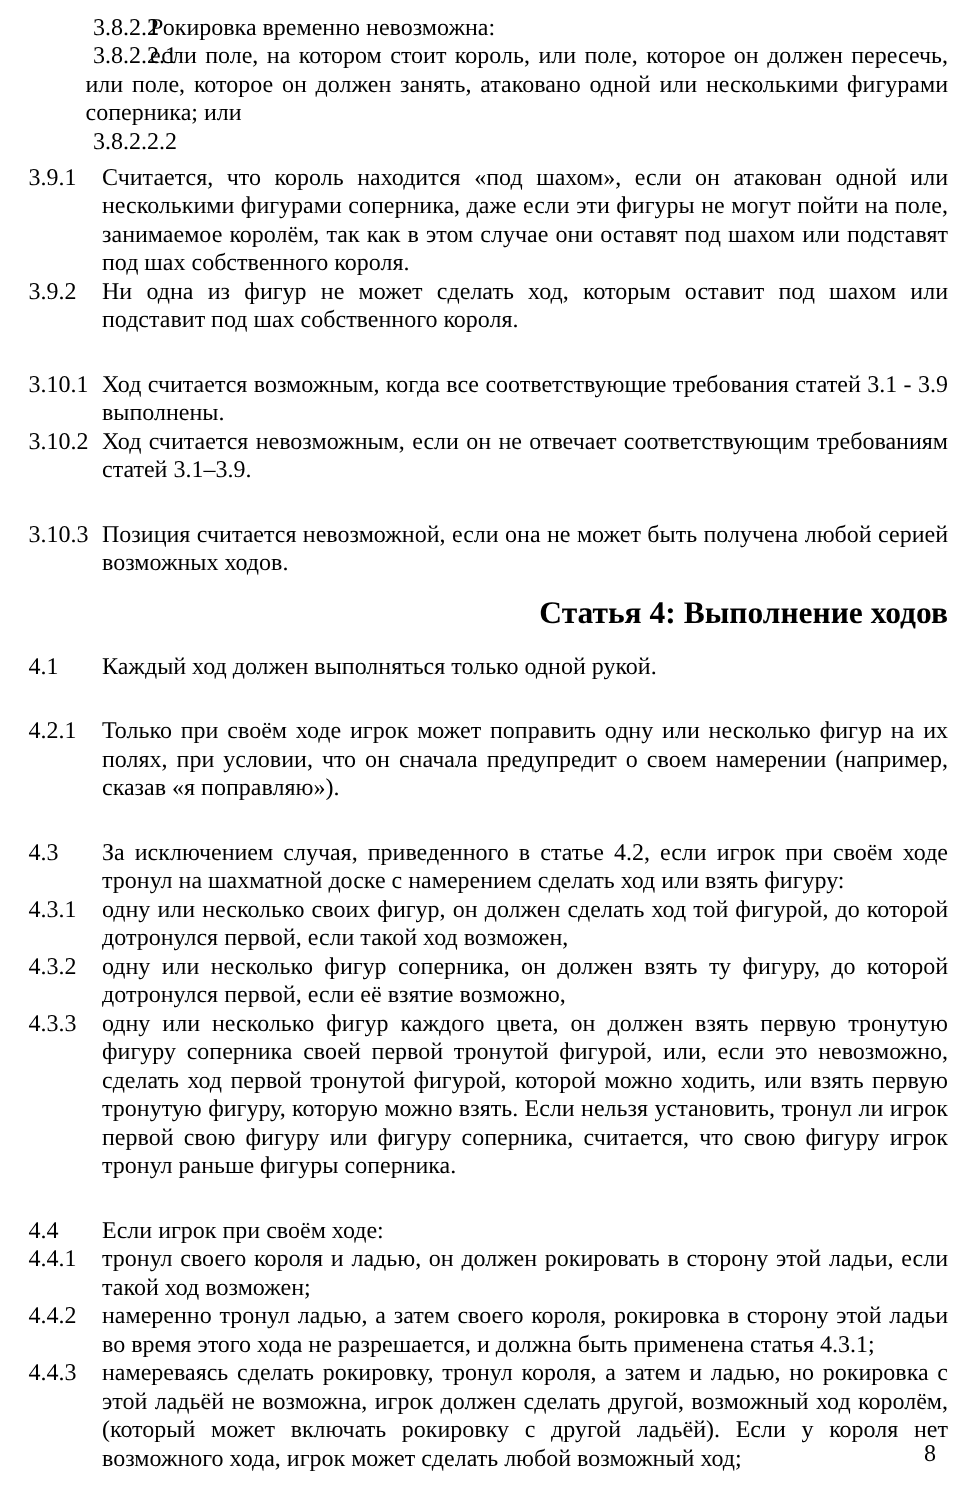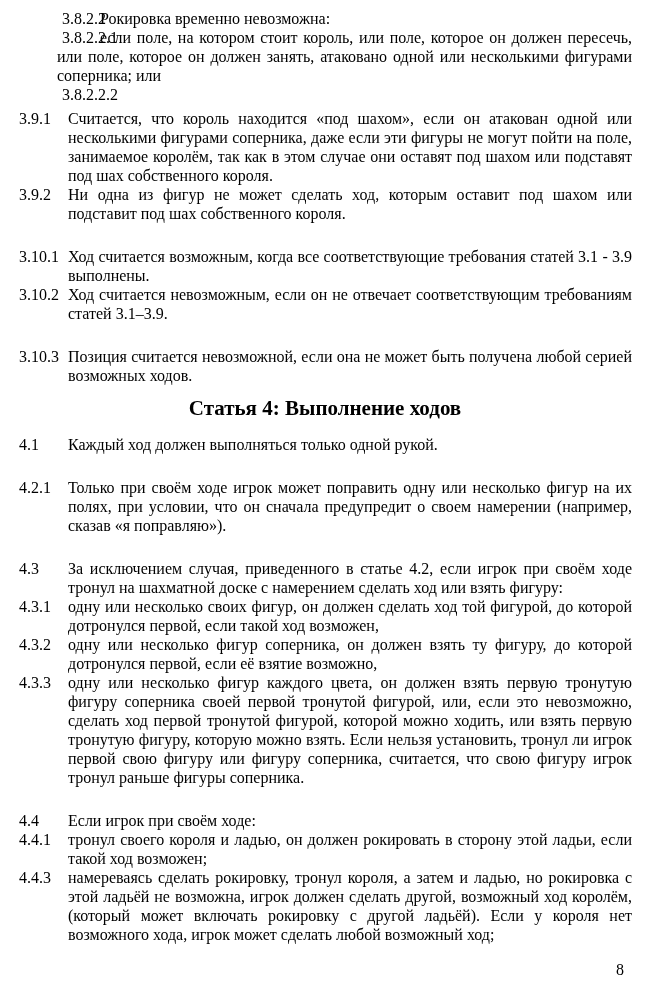--- a/index.html
+++ b/index.html
@@ -41,7 +41,7 @@
     line-height: 26px;
     font-weight: bold;
     margin: 10px 0 14px 0;
-    text-align: center;
+    text-align: right;
   }
   .pagenum {
     position: absolute;

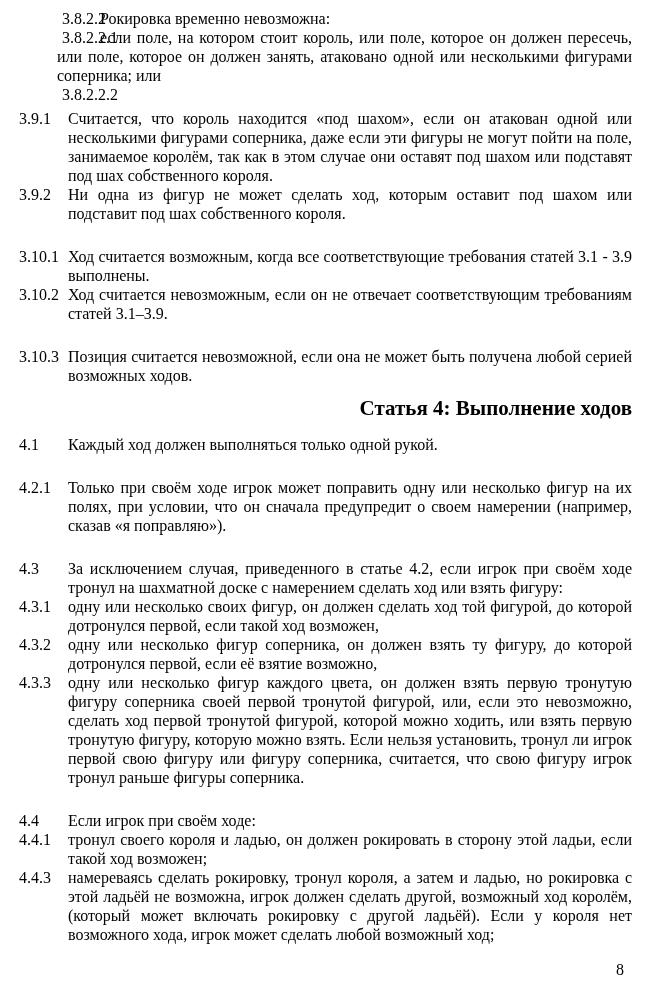--- a/index.html
+++ b/index.html
@@ -128,6 +128,10 @@
     <span class="txt">тронул своего короля и ладью, он должен рокировать в сторону этой ладьи, если такой ход возможен;</span>
   </div>
   <div class="item">
+    <span class="num">4.4.2</span>
+    <span class="txt">намеренно тронул ладью, а затем своего короля, рокировка в сторону этой ладьи во время этого хода не разрешается, и должна быть применена статья 4.3.1;</span>
+  </div>
+  <div class="item">
     <span class="num">4.4.3</span>
     <span class="txt">намереваясь сделать рокировку, тронул короля, а затем и ладью, но рокировка с этой ладьёй не возможна, игрок должен сделать другой, возможный ход королём, (который может включать рокировку с другой ладьёй). Если у короля нет возможного хода, игрок может сделать любой возможный ход;</span>
   </div>

